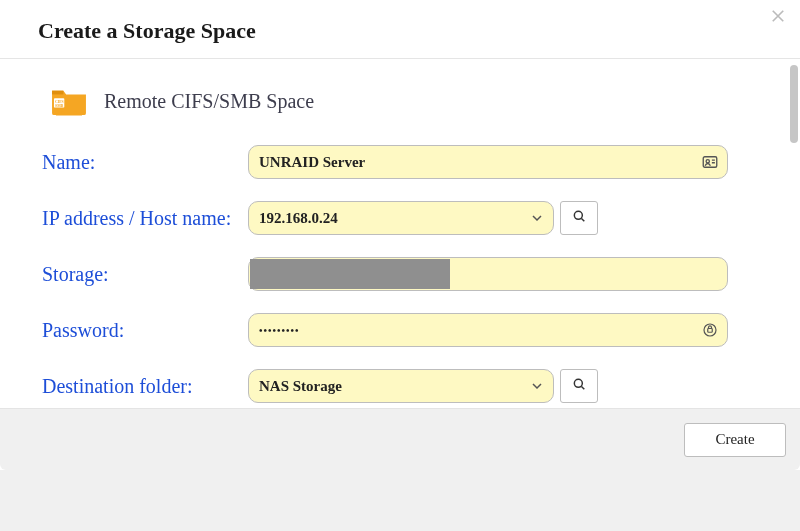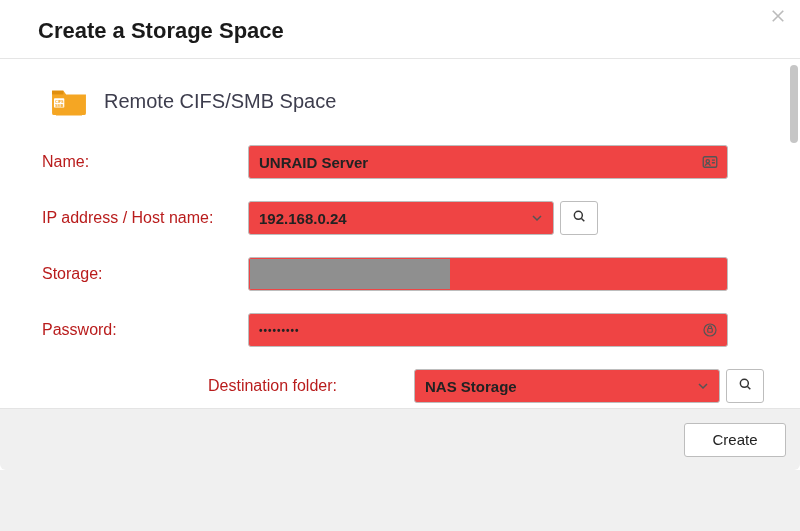--- a/index.html
+++ b/index.html
@@ -16,6 +16,7 @@
     width: 800px;
     height: 470px;
     background: #fff;
+    font-family: Liberation Serif, serif;
   }
   
   .titlebar {

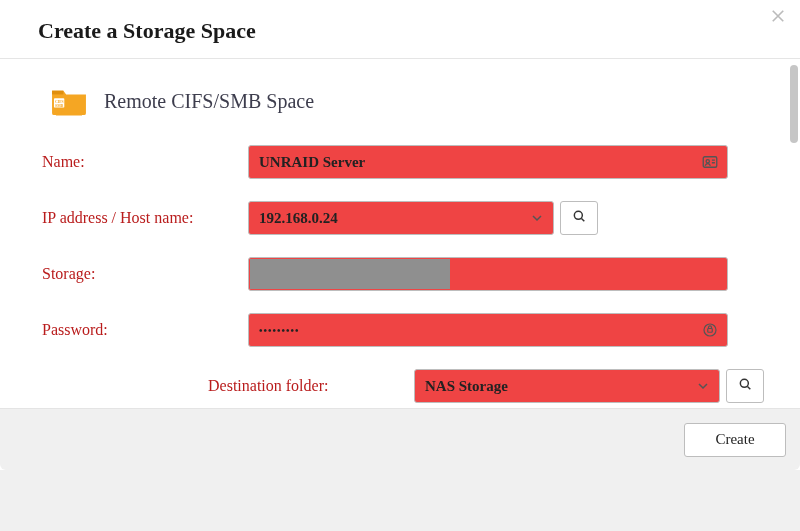--- a/index.html
+++ b/index.html
@@ -82,8 +82,8 @@
   }
   .label {
     width: 206px;
-    font-size: 16px;
-    color: #b91c1c;
+    font-size: 20px;
+    color: #1d4ed8;
     flex-shrink: 0;
   }
   .field-wrap {

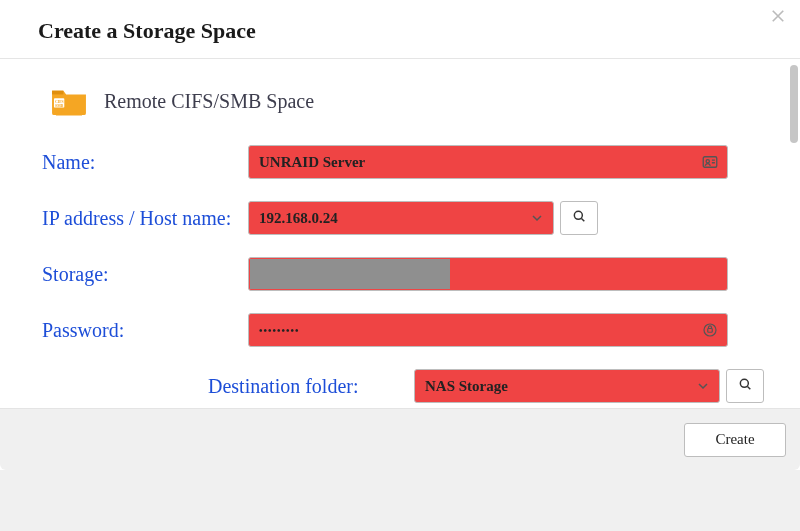--- a/index.html
+++ b/index.html
@@ -98,8 +98,8 @@
     position: relative;
     flex: 1;
     border: 1px solid #bdbdbd;
-    border-radius: 3px;
-    background: #ef4444;
+    border-radius: 10px;
+    background: #fef9c3;
     height: 34px;
     display: flex;
     align-items: center;

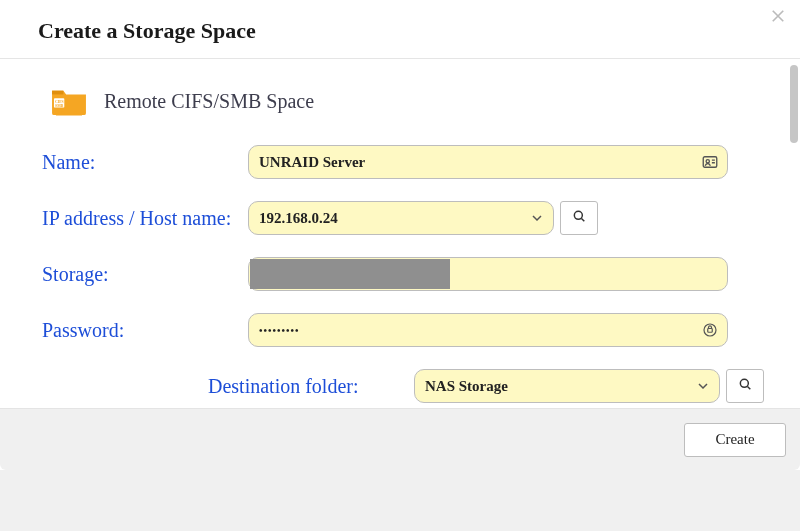--- a/index.html
+++ b/index.html
@@ -272,7 +272,7 @@
           </div>
         </div>
 
-        <div class="row" style="margin-bottom:10px;justify-content:flex-end;">
+        <div class="row" style="margin-bottom:10px;">
           <div class="label">Destination folder:</div>
           <div class="field-wrap" style="max-width: 350px;">
             <div class="input combo" style="flex:1">

